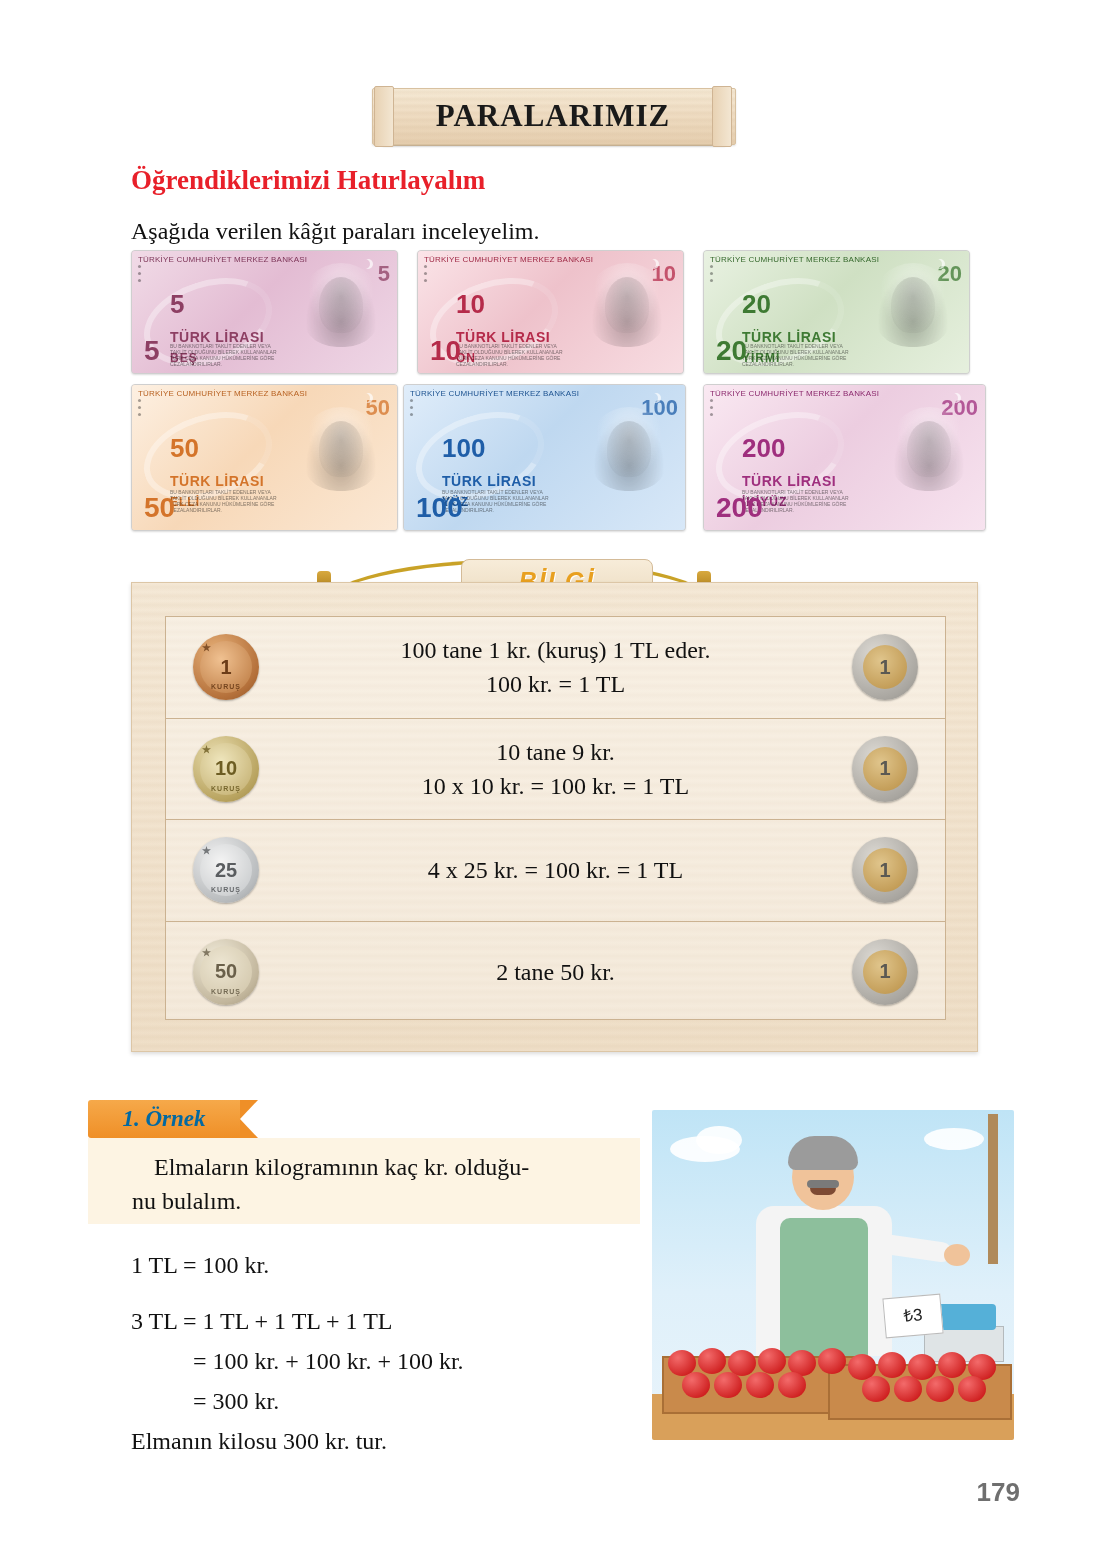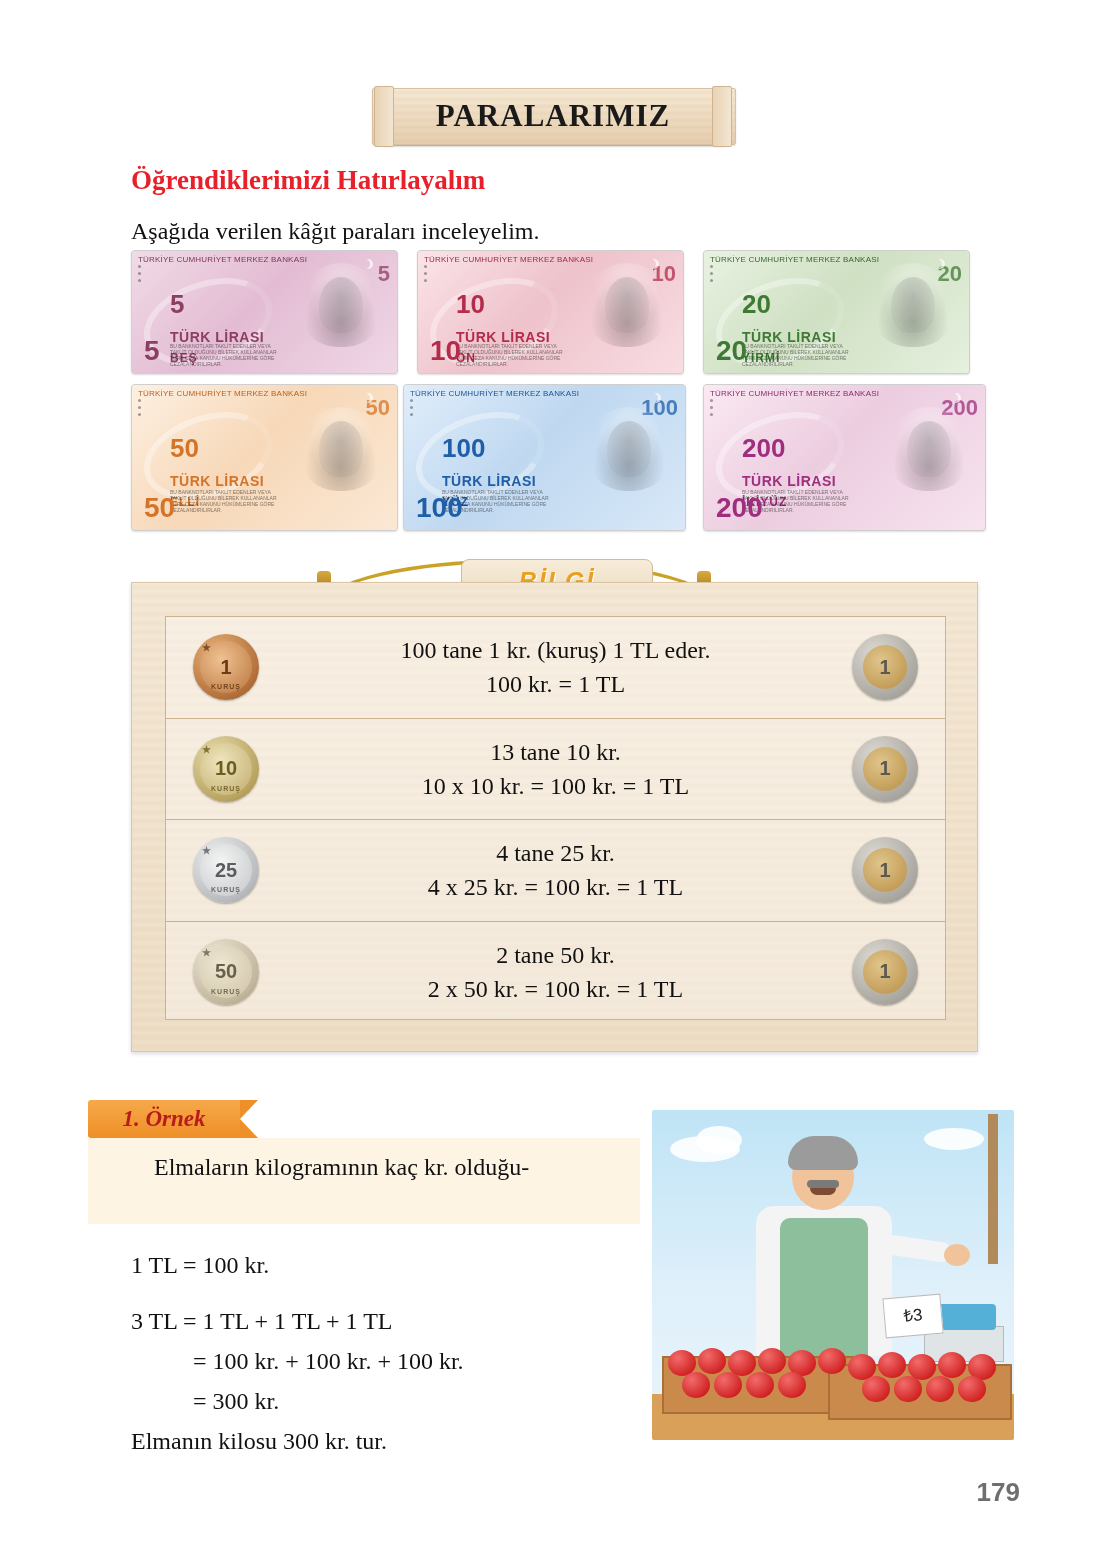--- a/index.html
+++ b/index.html
@@ -760,7 +760,7 @@
           </div>
         </div>
         <div class="row-text">
-          <div>13 tane 10 kr.</div>
+          <div>10 tane 9 kr.</div>
           <div>10 x 10 kr. = 100 kr. = 1 TL</div>
         </div>
         <div class="coin-right">

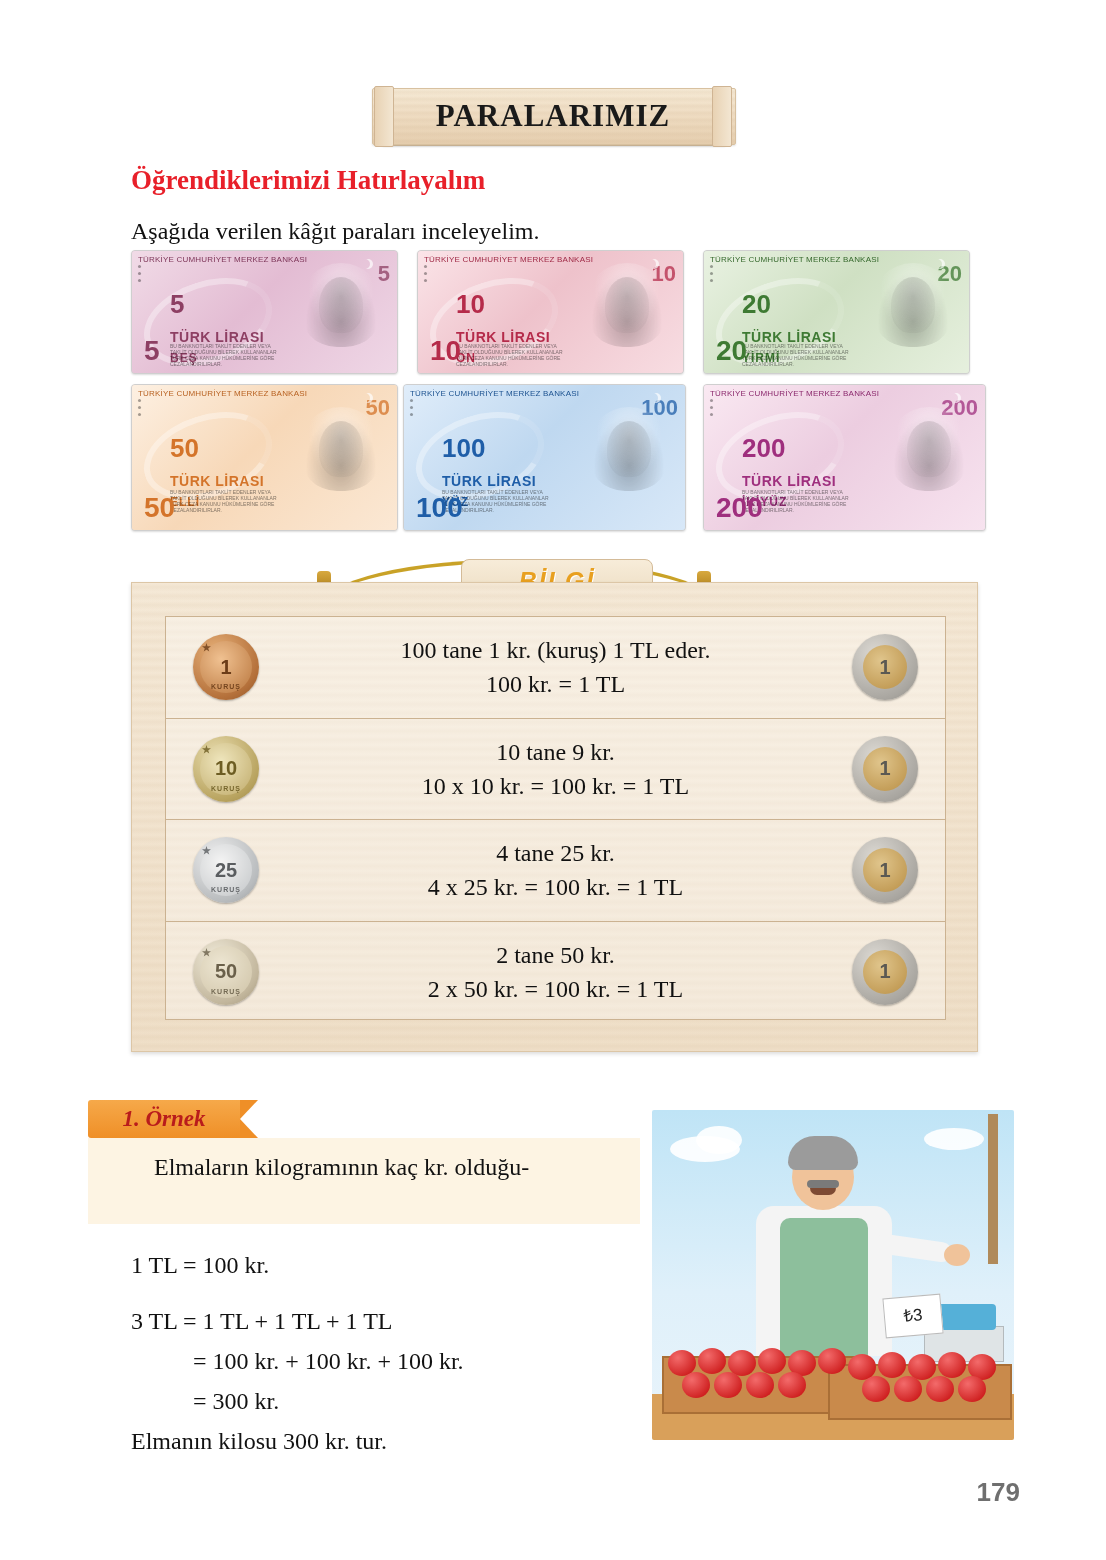--- a/index.html
+++ b/index.html
@@ -781,7 +781,6 @@
           </div>
         </div>
         <div class="row-text">
-          <div>4 tane 25 kr.</div>
           <div>4 x 25 kr. = 100 kr. = 1 TL</div>
         </div>
         <div class="coin-right">

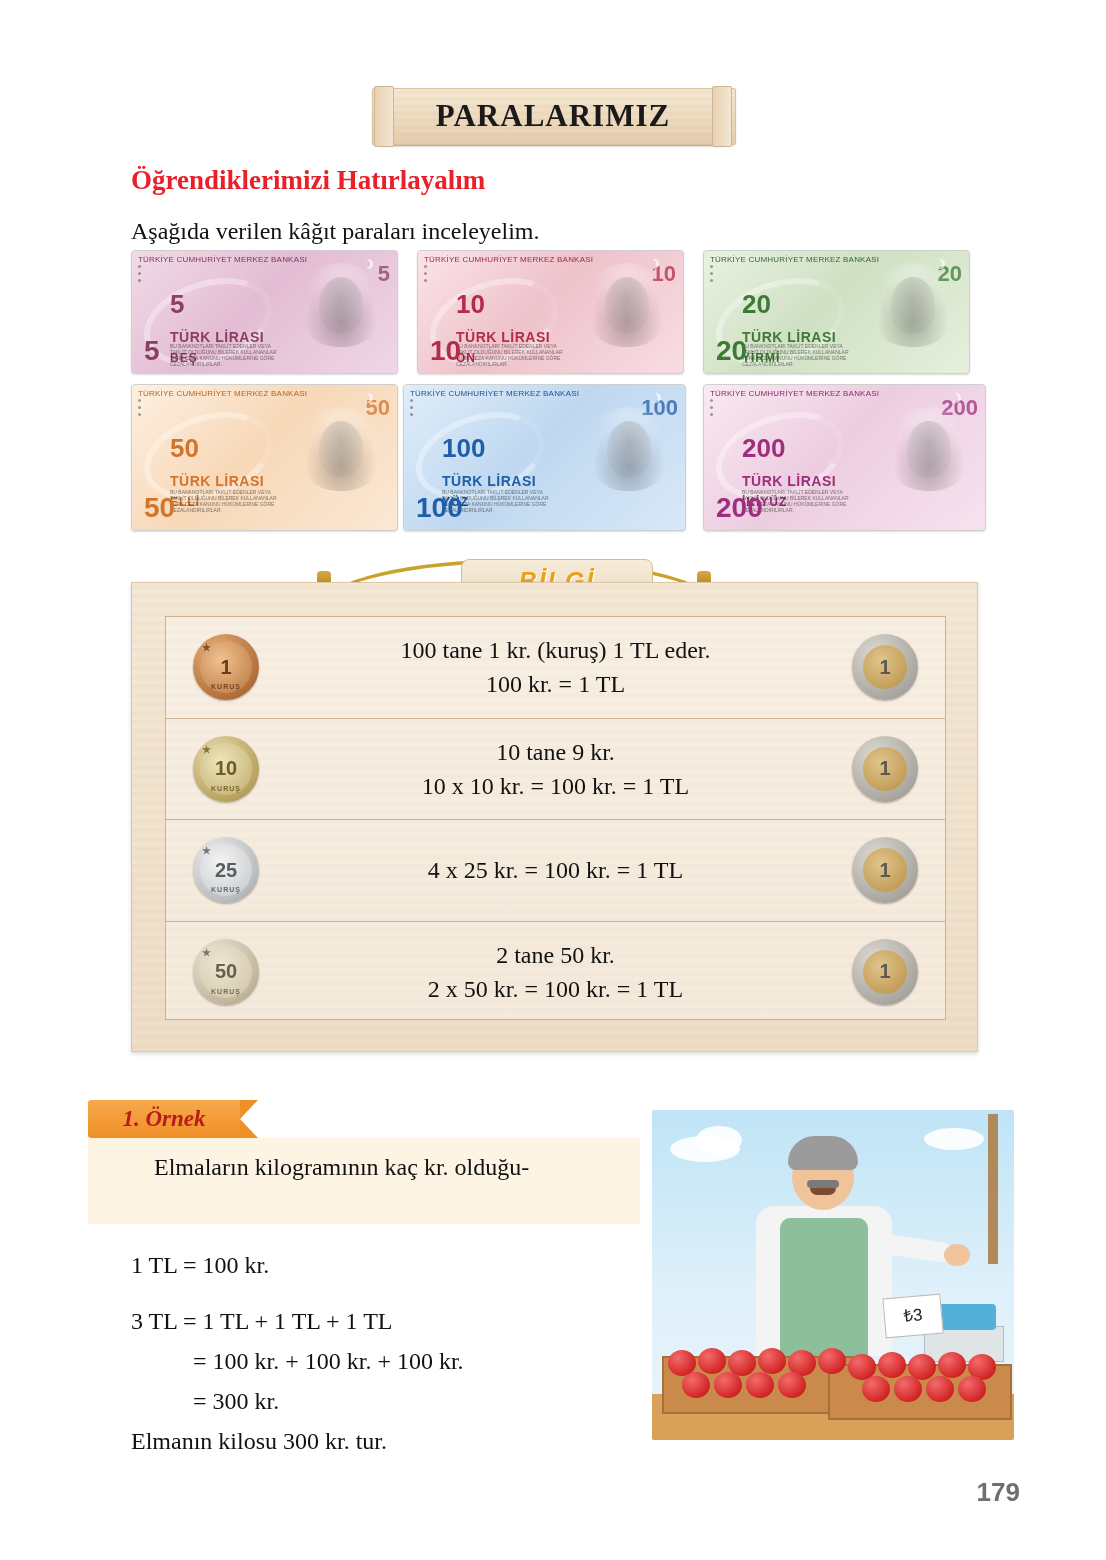--- a/index.html
+++ b/index.html
@@ -802,7 +802,6 @@
         </div>
         <div class="row-text">
           <div>2 tane 50 kr.</div>
-          <div>2 x 50 kr. = 100 kr. = 1 TL</div>
         </div>
         <div class="coin-right">
           <div class="coin tl1">

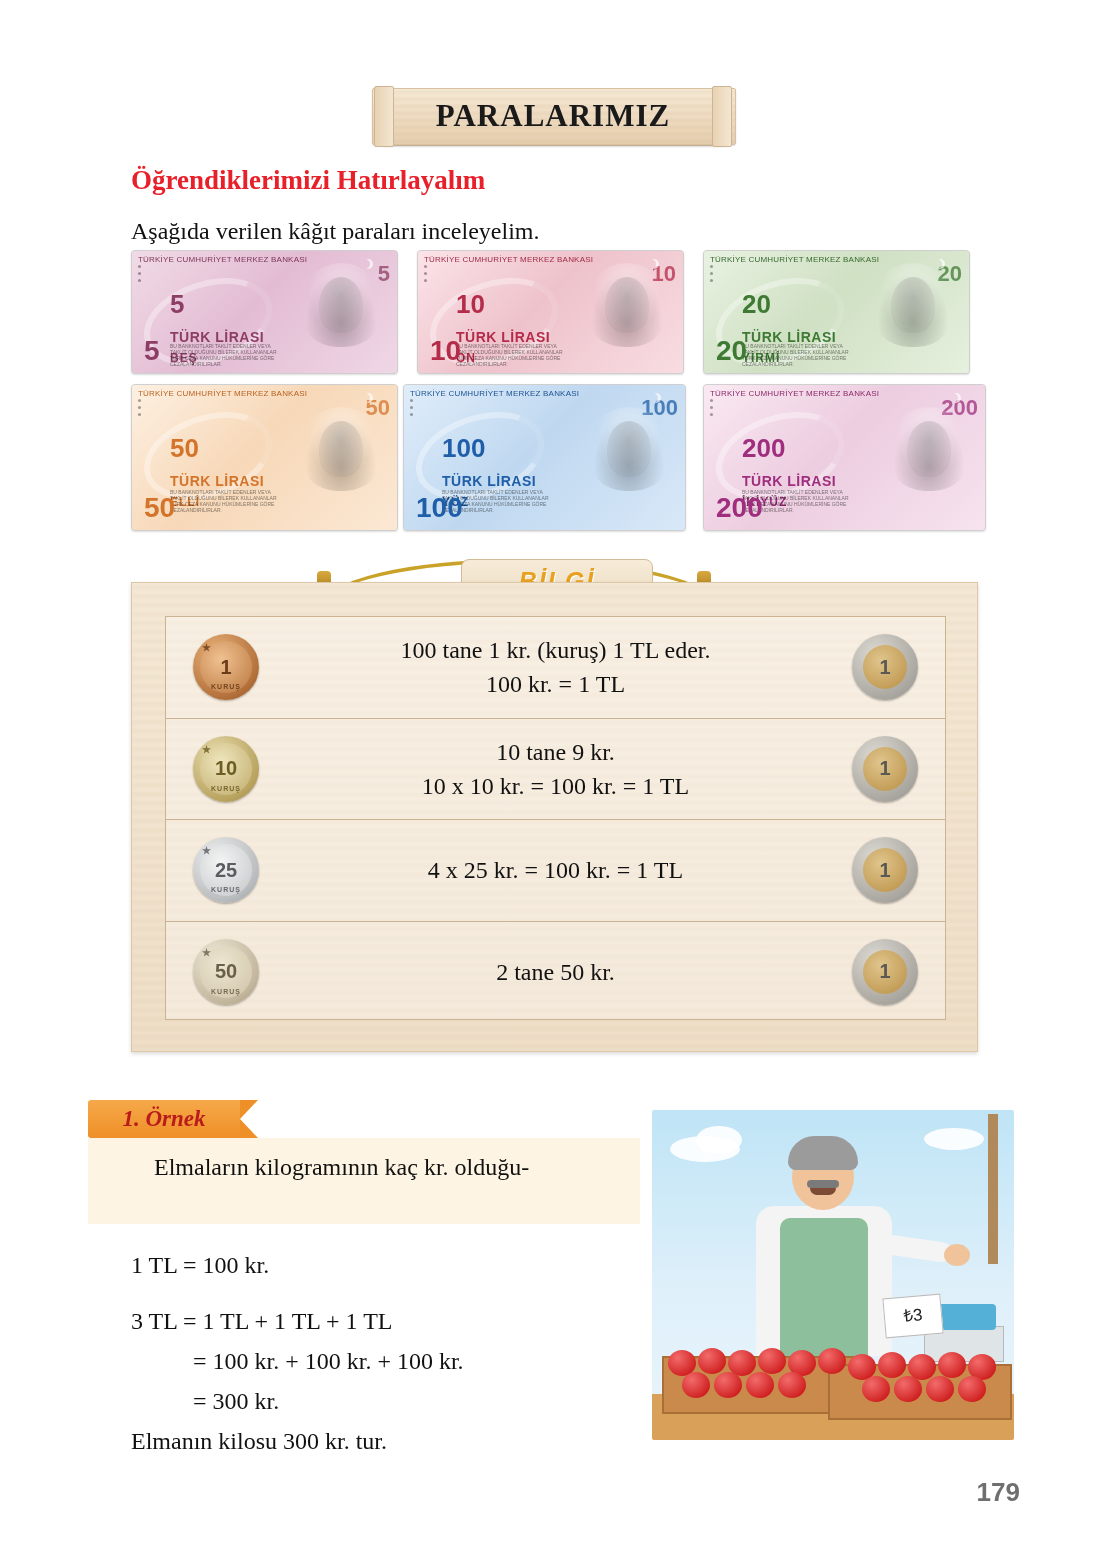--- a/index.html
+++ b/index.html
@@ -409,7 +409,7 @@
     width: 152px; height: 38px;
     line-height: 38px;
     text-align: center;
-    color: #b91c1c;
+    color: #0369a1;
     font-style: italic;
     font-weight: bold;
     font-size: 23px;

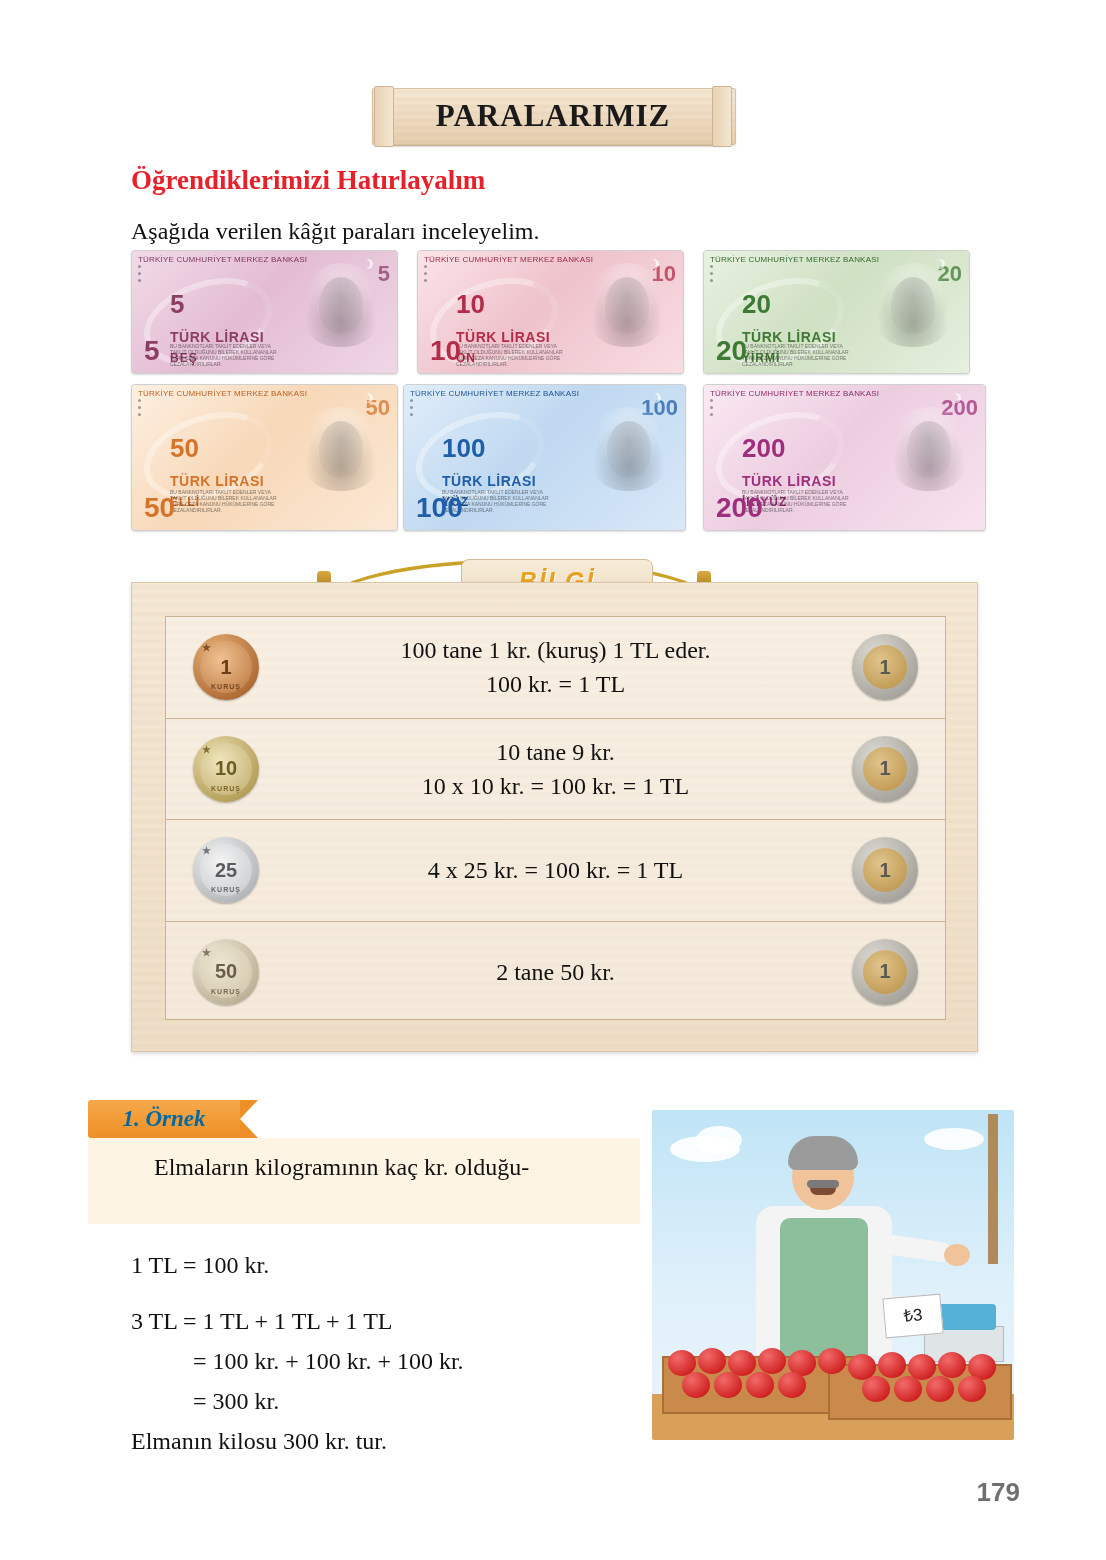--- a/index.html
+++ b/index.html
@@ -823,6 +823,7 @@
 
 <div class="ornek-box">
   <p>Elmaların kilogramının kaç kr. olduğu-</p>
+  <p class="cont">nu bulalım.</p>
 </div>
 
 <div class="calc">

